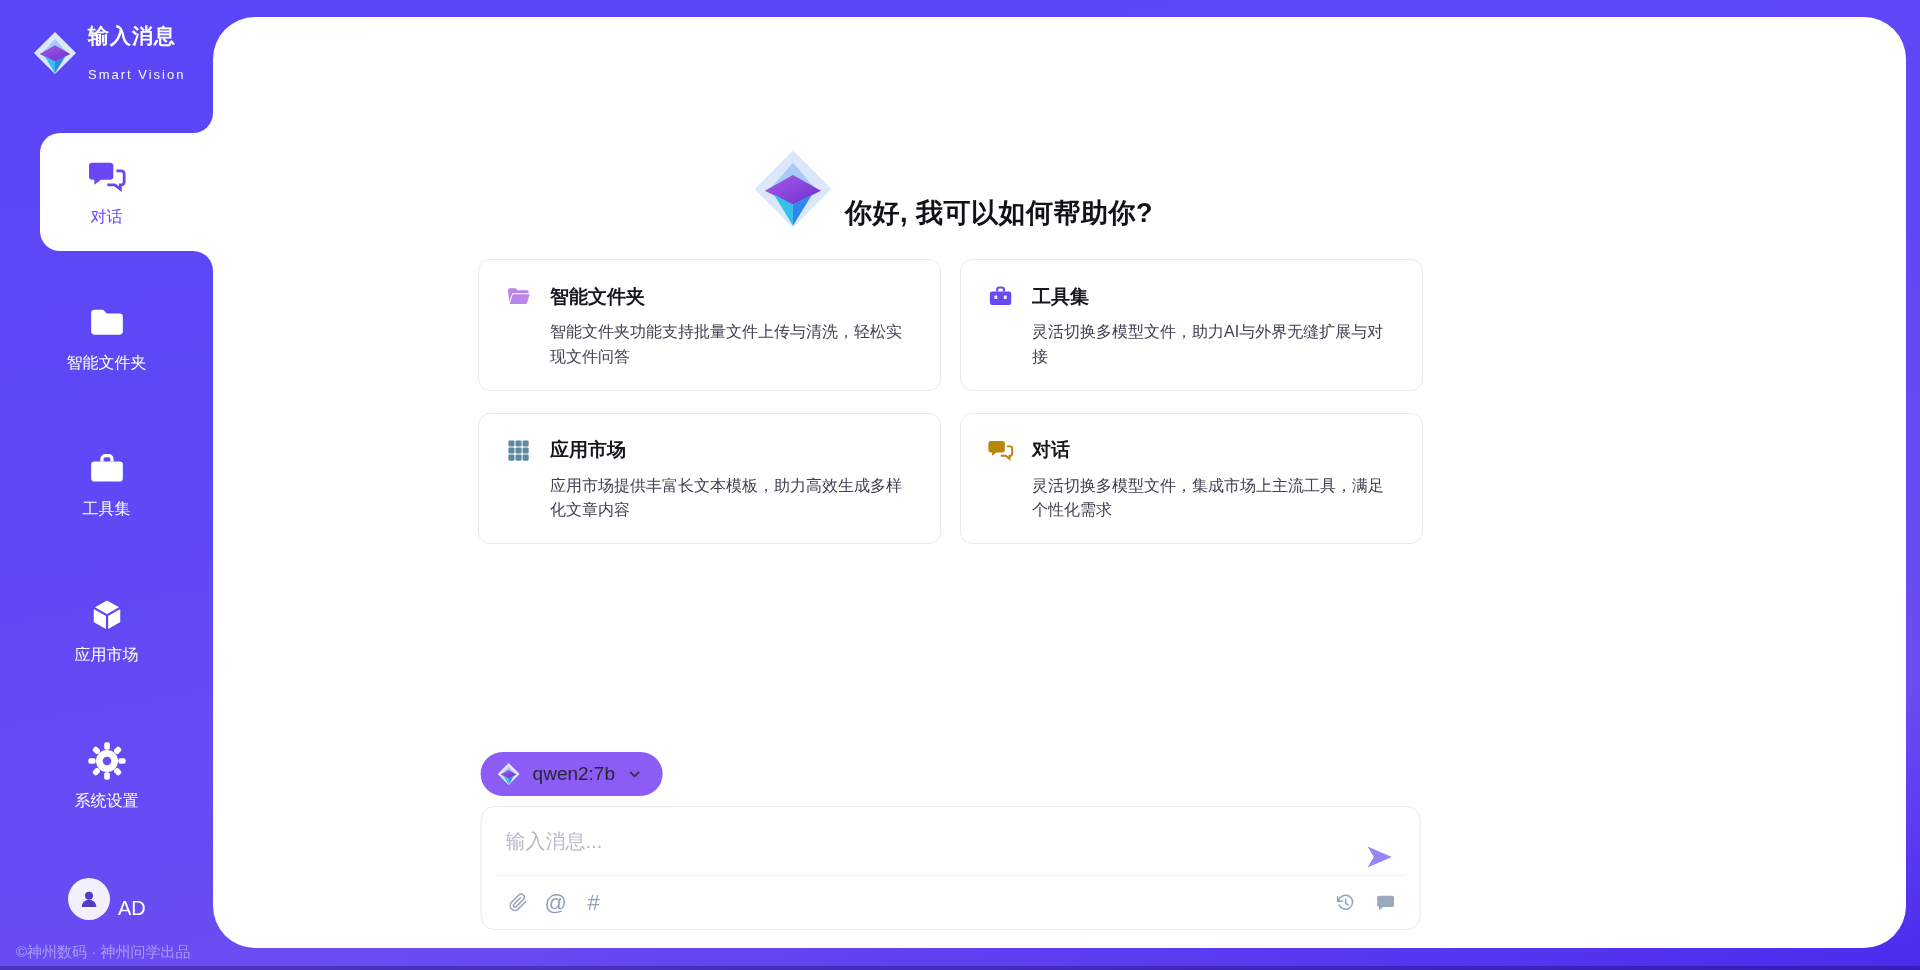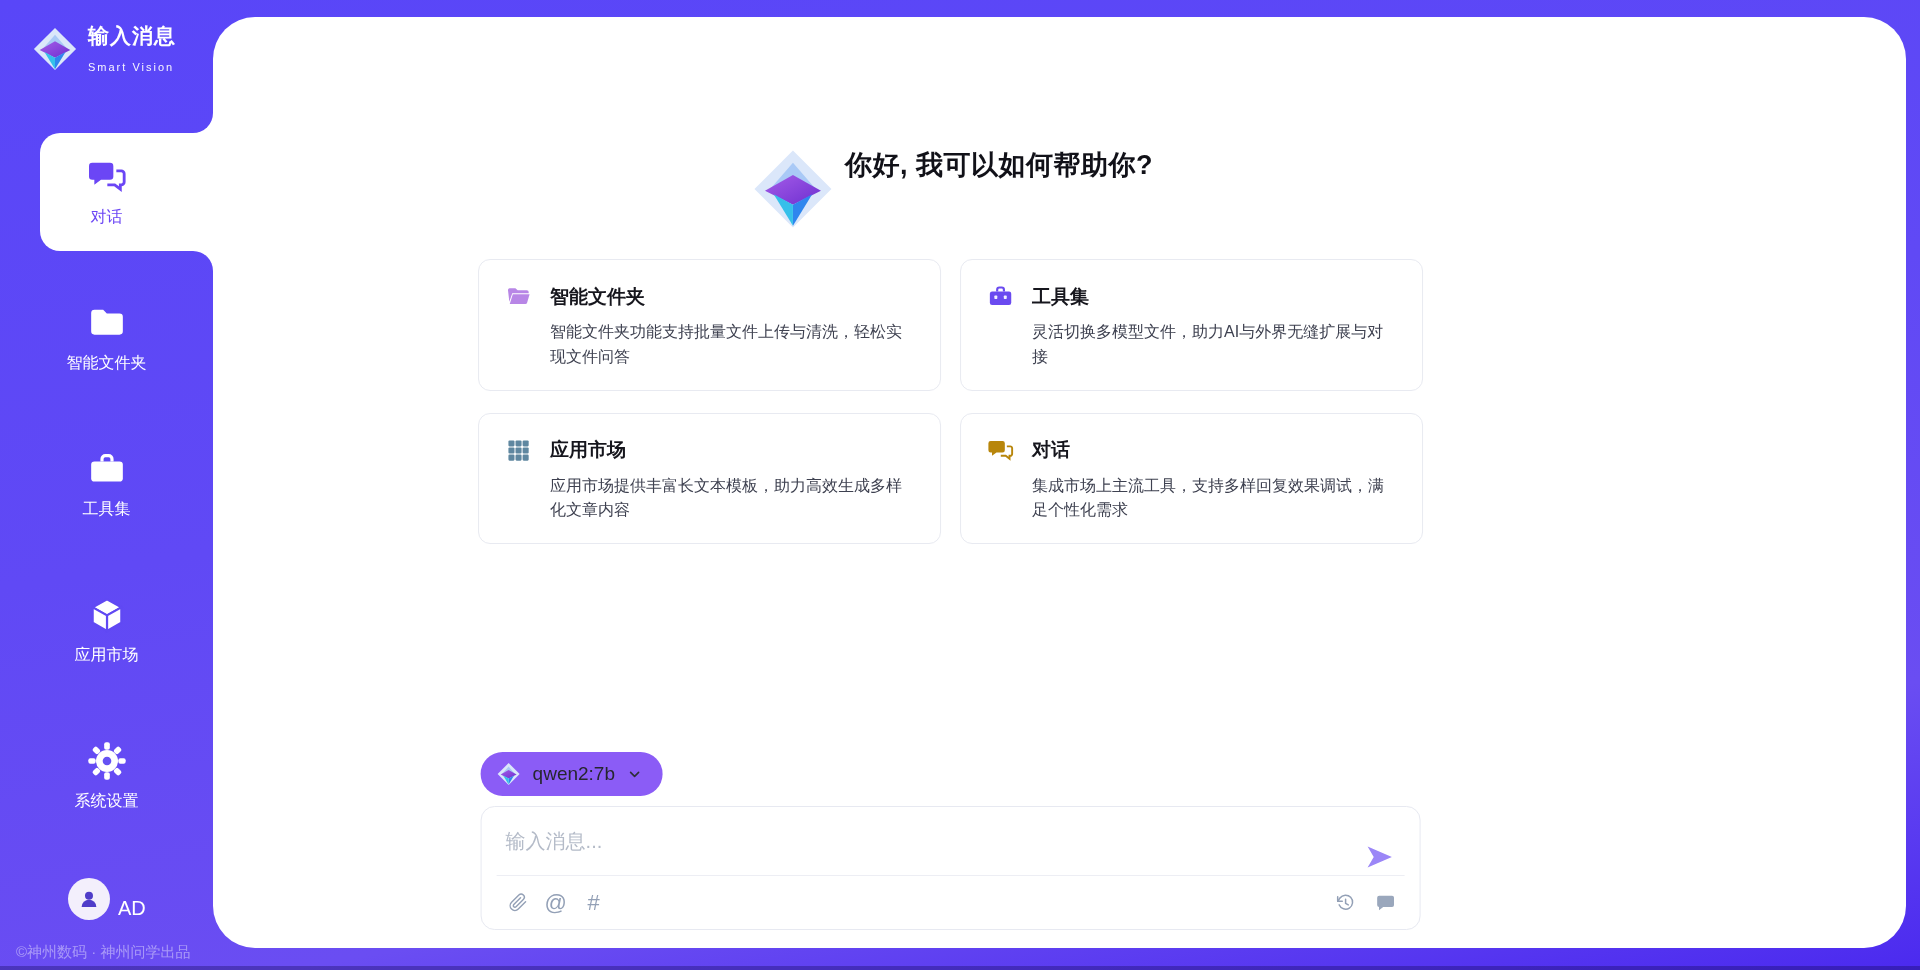--- a/index.html
+++ b/index.html
@@ -22,7 +22,7 @@
   .brand { display:flex; align-items:center; gap:10px; padding:24px 0 0 32px; }
   .brand-text { color:#fff; line-height:1.1; }
   .brand-name { font-size:21px; font-weight:bold; letter-spacing:1px; }
-  .brand-sub { font-size:11px; letter-spacing:2px; margin-top:14px; opacity:.95; }
+  .brand-sub { font-size:13px; letter-spacing:2px; margin-top:21px; opacity:.95; }
 
   .nav { position:absolute; top:133px; left:0; width:213px; display:flex; flex-direction:column; gap:28px; }
   .nav-item { position:relative; height:118px; display:flex; flex-direction:column; align-items:center; justify-content:center; gap:10px; color:#ffffff; cursor:pointer; }

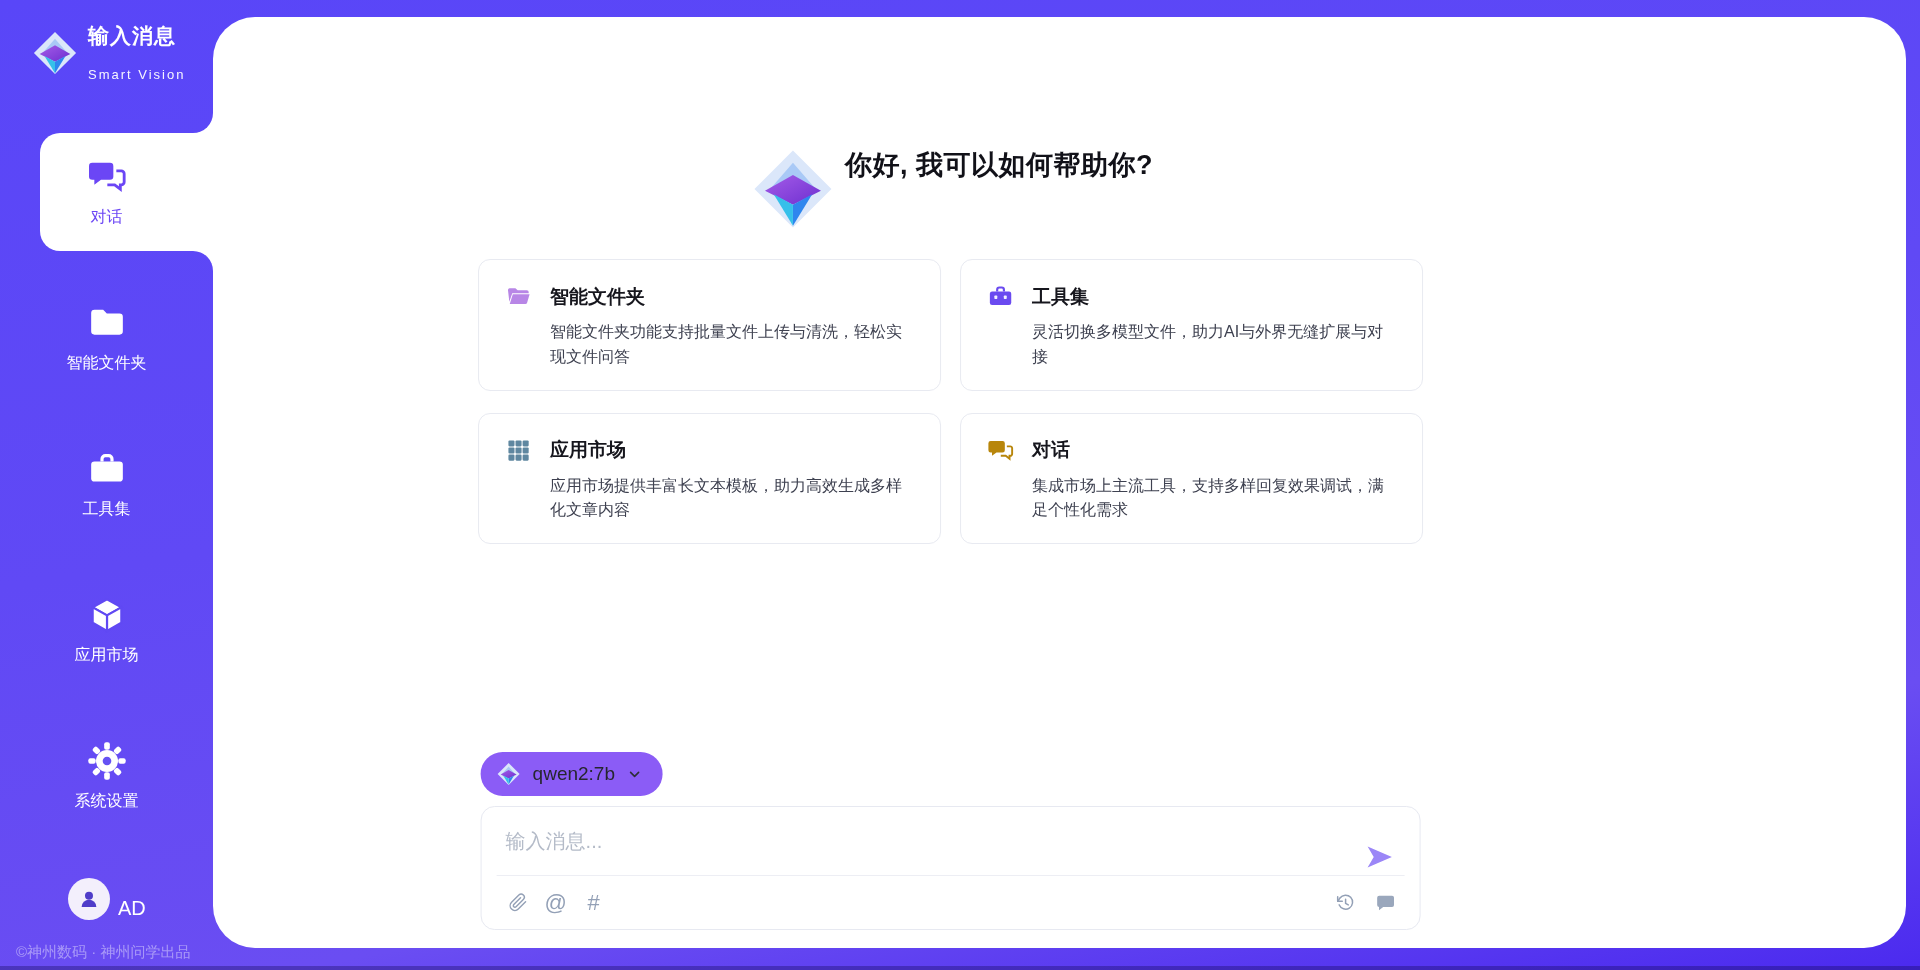--- a/index.html
+++ b/index.html
@@ -39,7 +39,7 @@
   .side-footer { position:absolute; bottom:8px; left:16px; color:rgba(255,255,255,.42); font-size:15px; white-space:nowrap; }
 
   
-  .welcome { position:absolute; top:147px; left:50%; transform:translateX(-52%); display:flex; align-items:flex-start; gap:10px; }
+  .welcome { position:absolute; top:147px; left:50%; transform:translateX(-52%); display:flex; align-items:flex-end; gap:10px; }
   .welcome h1 { font-size:27px; font-weight:bold; color:#111118; letter-spacing:.5px; }
 
   

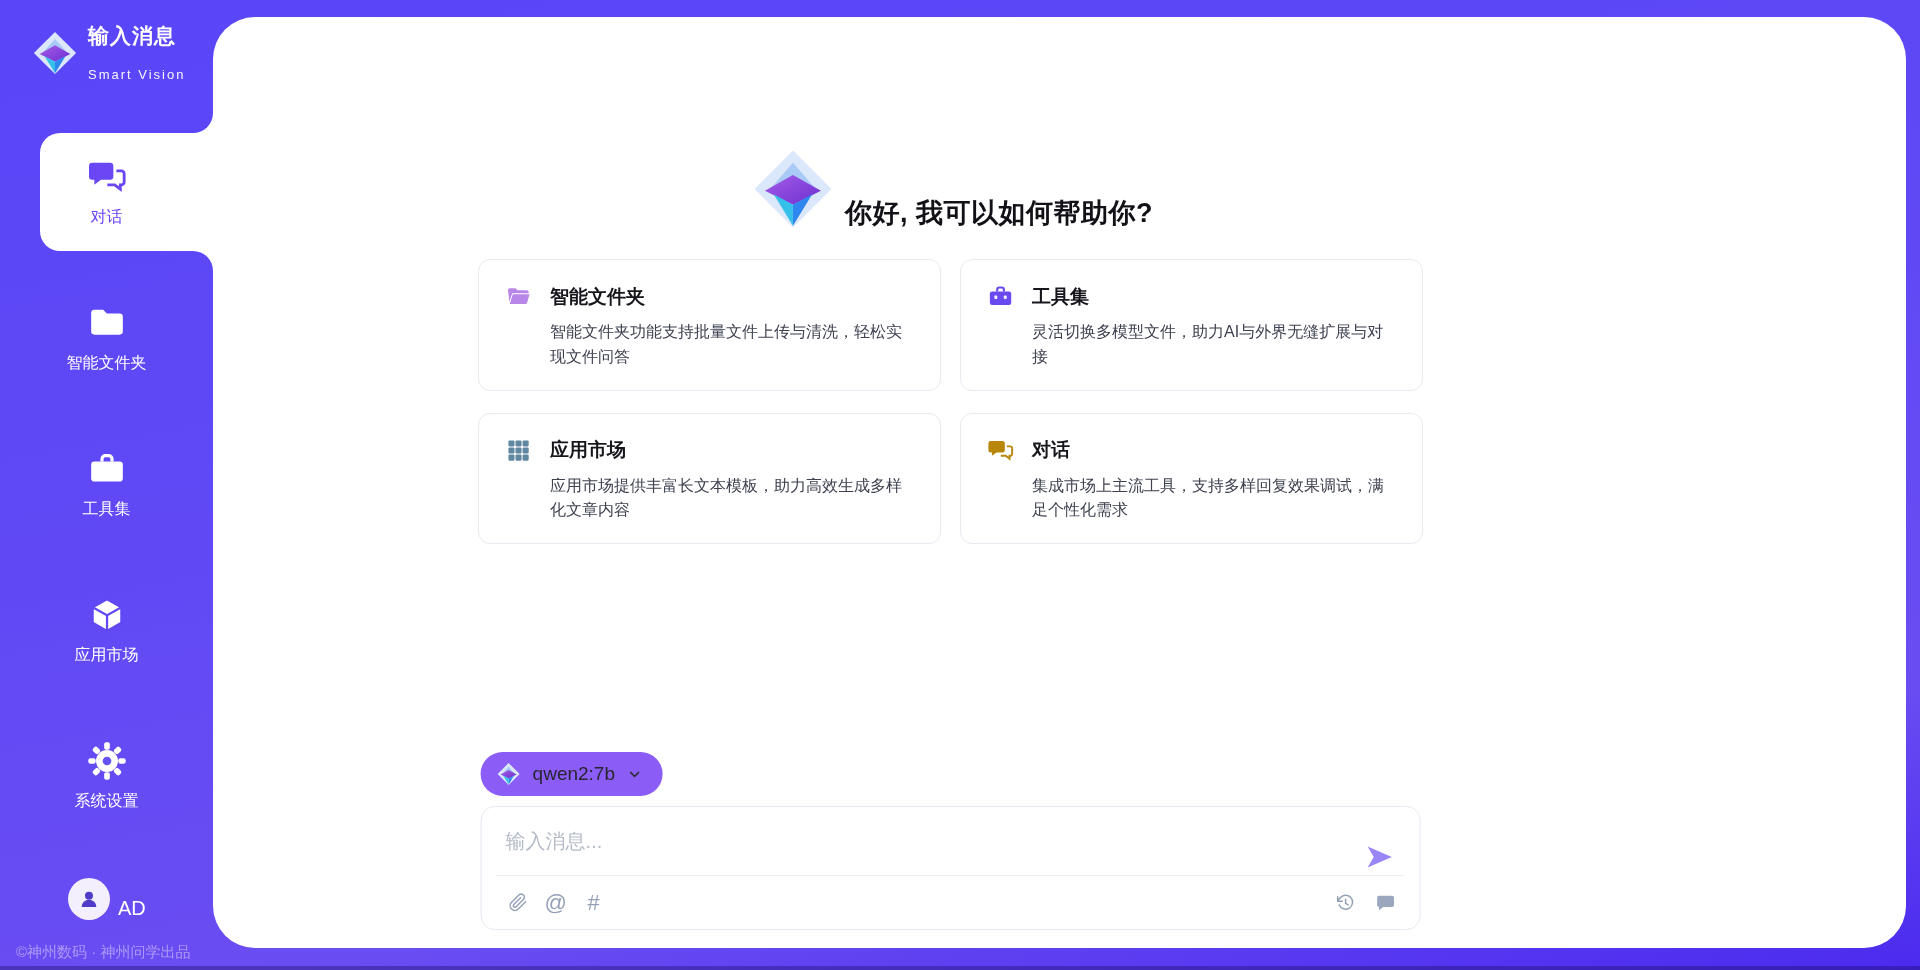--- a/index.html
+++ b/index.html
@@ -287,7 +287,7 @@
         </span>
       <span class="card-title">对话</span>
     </div>
-    <div class="card-desc">集成市场上主流工具，支持多样回复效果调试，满足个性化需求</div>
+    <div class="card-desc">灵活切换多模型文件，集成市场上主流工具，满足个性化需求</div>
   </div>
 </div>
 

